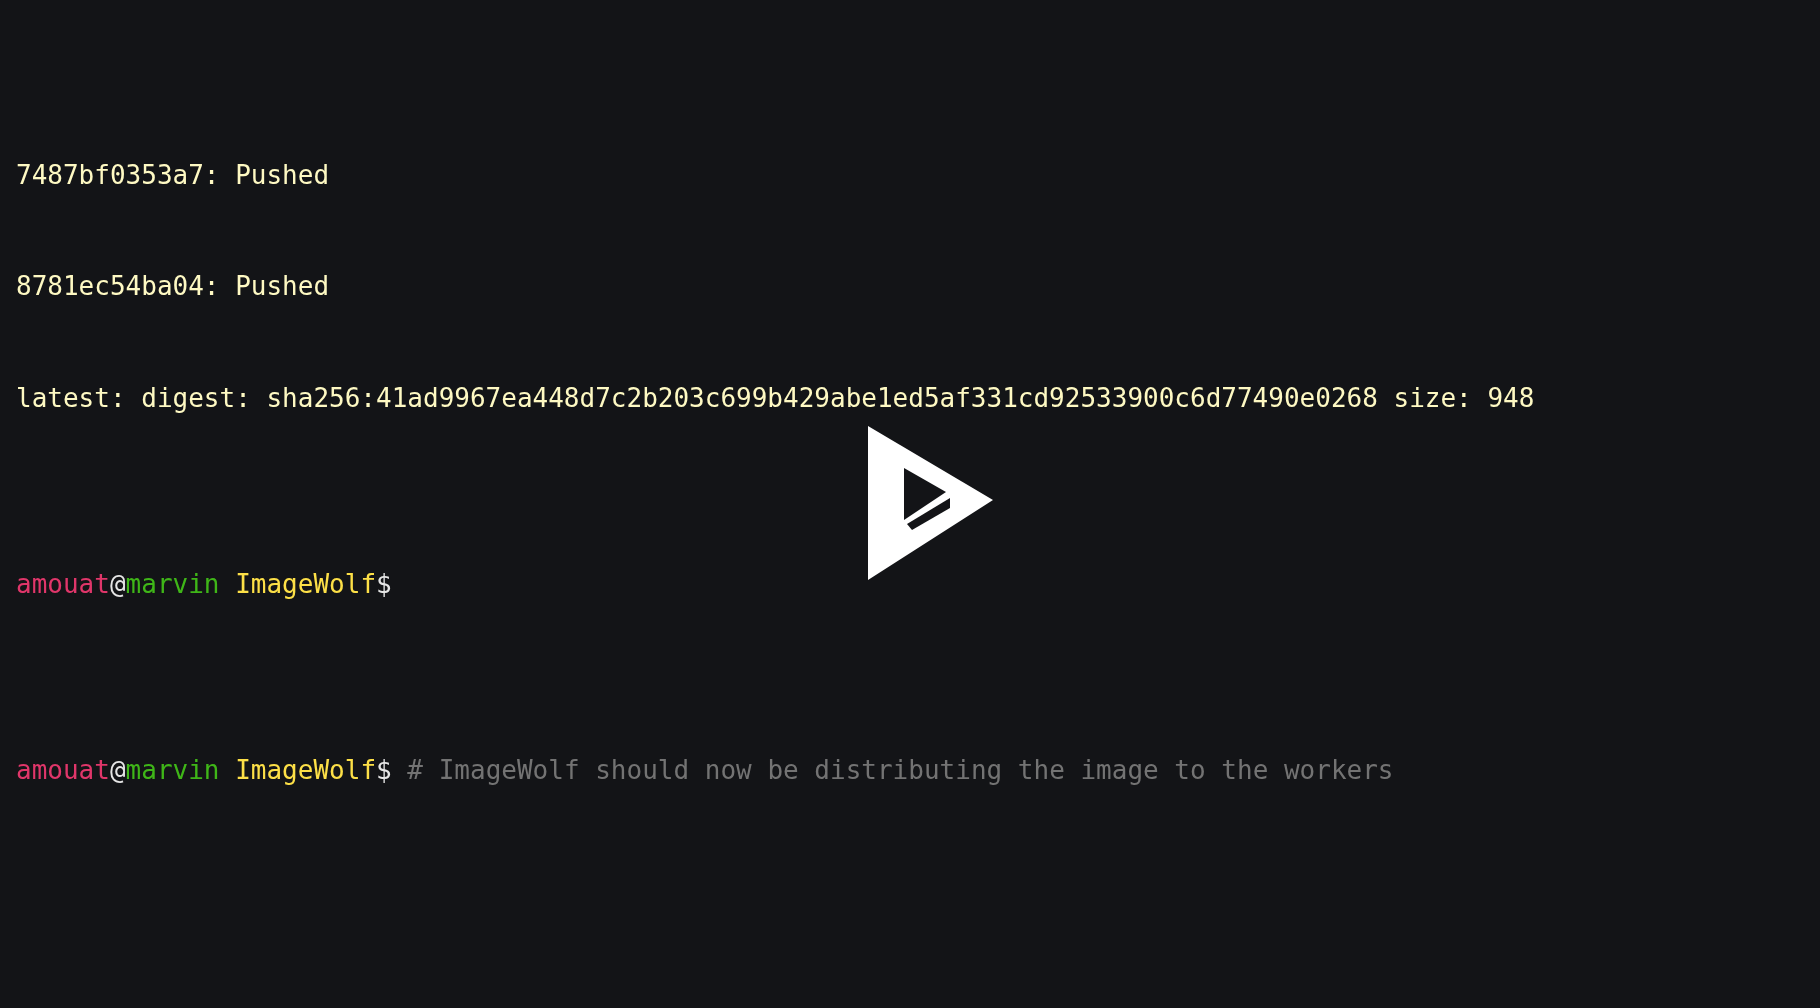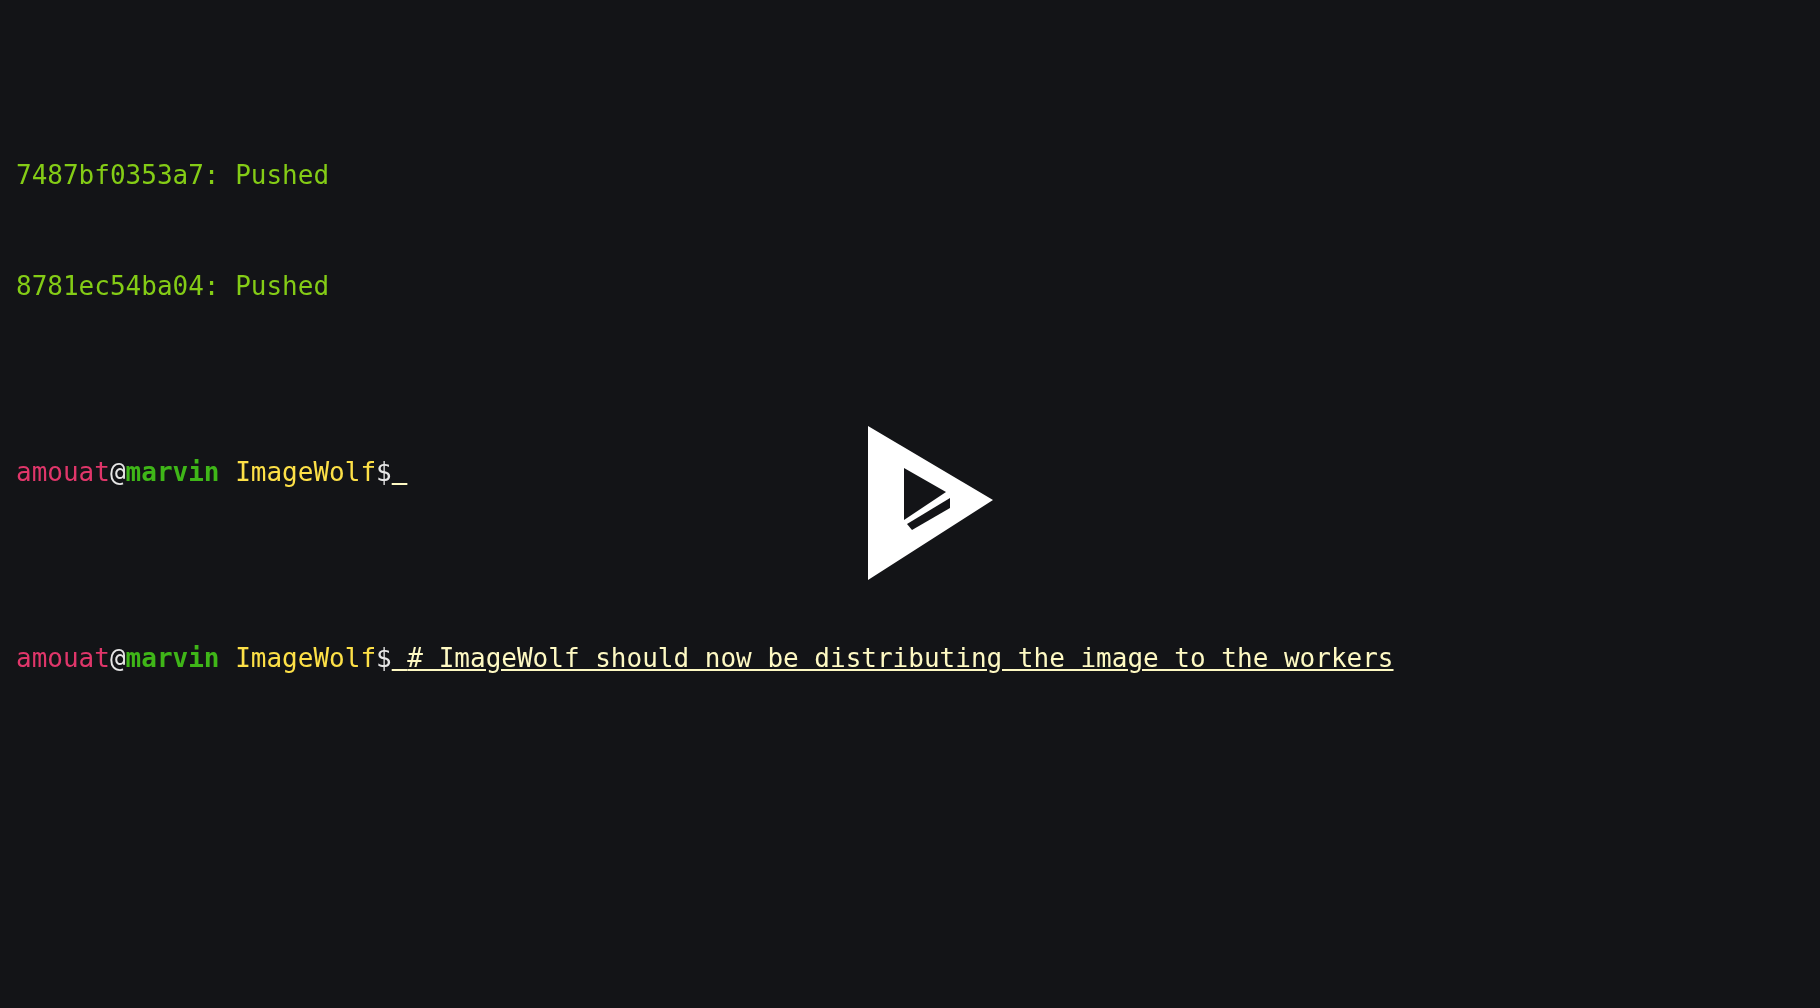--- a/index.html
+++ b/index.html
@@ -38,7 +38,7 @@
   .c-host   { color: #3fb618; font-weight: bold; }
   .c-dir    { color: #fde047; }
   .c-dollar { color: #e6e6e6; }
-  .c-out    { color: #84cc16; }
+  .c-out    { color: #fef9c3; }
   .c-cmd    { color: #fef9c3; text-decoration: underline; }
 
   

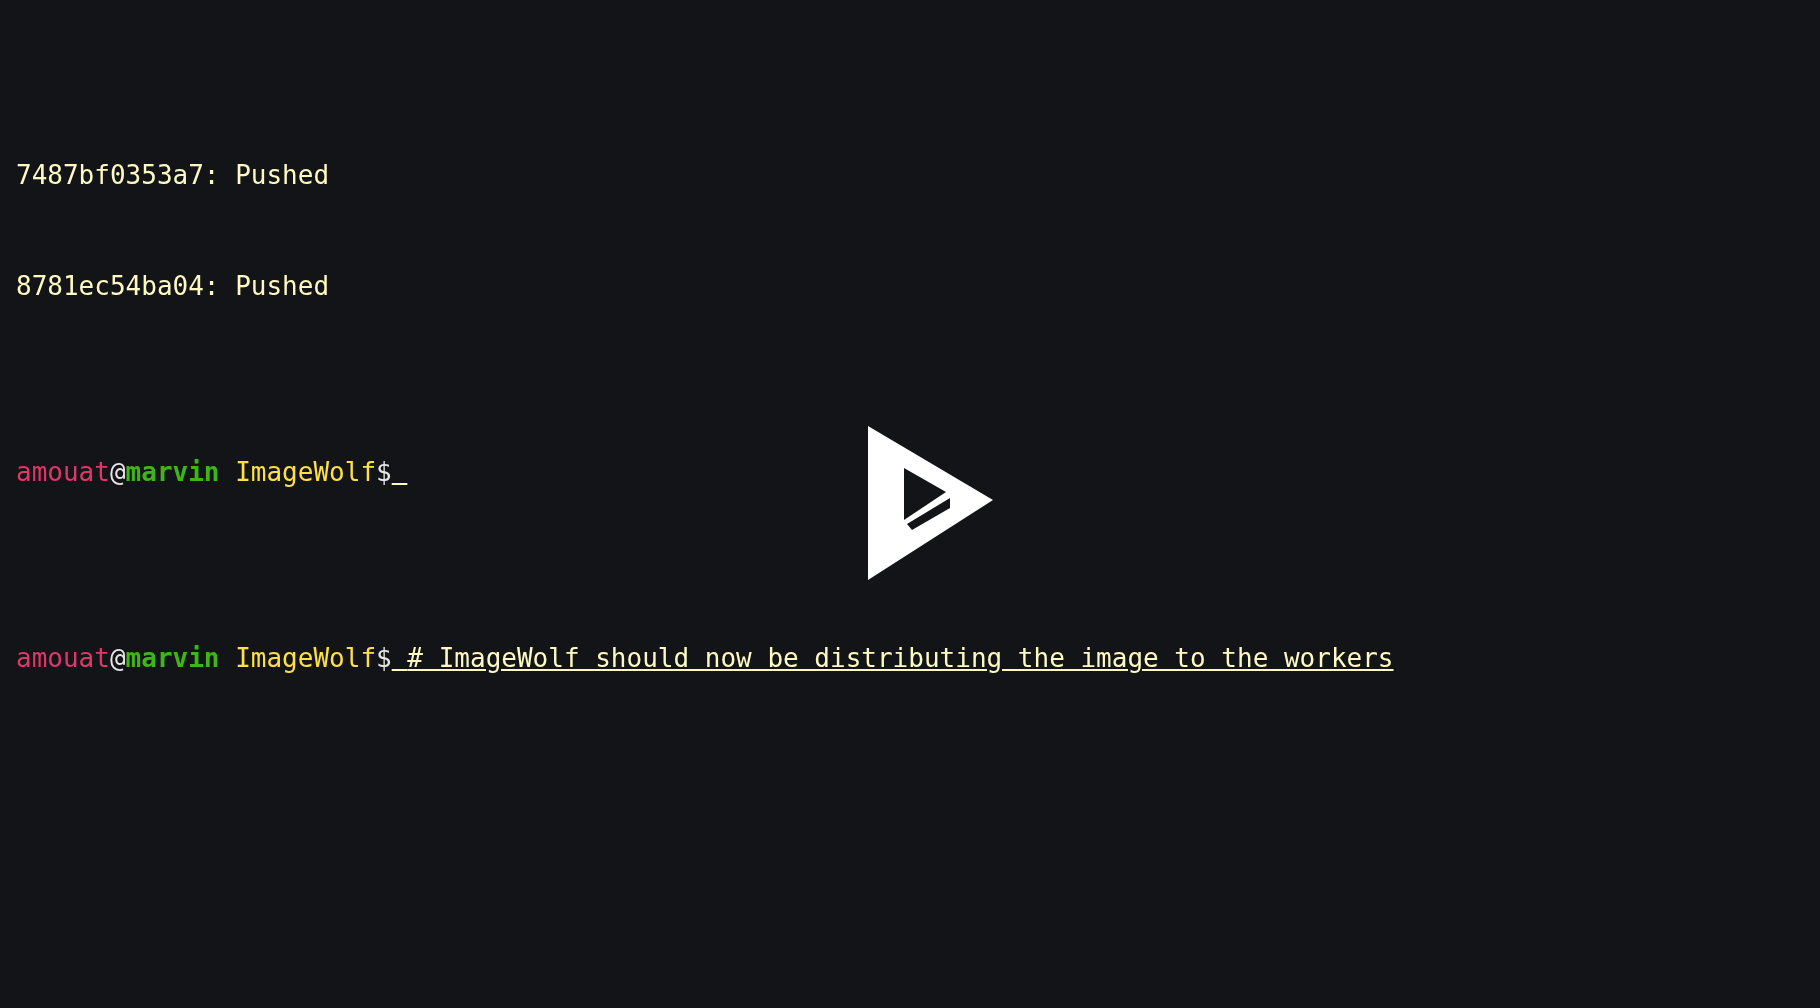--- a/index.html
+++ b/index.html
@@ -65,6 +65,7 @@
     
     <div class="line"><span class="c-out">7487bf0353a7: Pushed</span></div>
     <div class="line"><span class="c-out">8781ec54ba04: Pushed</span></div>
+    <div class="line"><span class="c-out">latest: digest: sha256:41ad9967ea448d7c2b203c699b429abe1ed5af331cd92533900c6d77490e0268 size: 948</span></div>
 
     
     <div class="line"><span class="c-user">amouat</span><span class="c-at">@</span><span class="c-host">marvin</span><span class="c-dollar"> </span><span class="c-dir">ImageWolf</span><span class="c-dollar">$</span><span class="c-cmd"> </span><span class="c-cmd"></span></div>

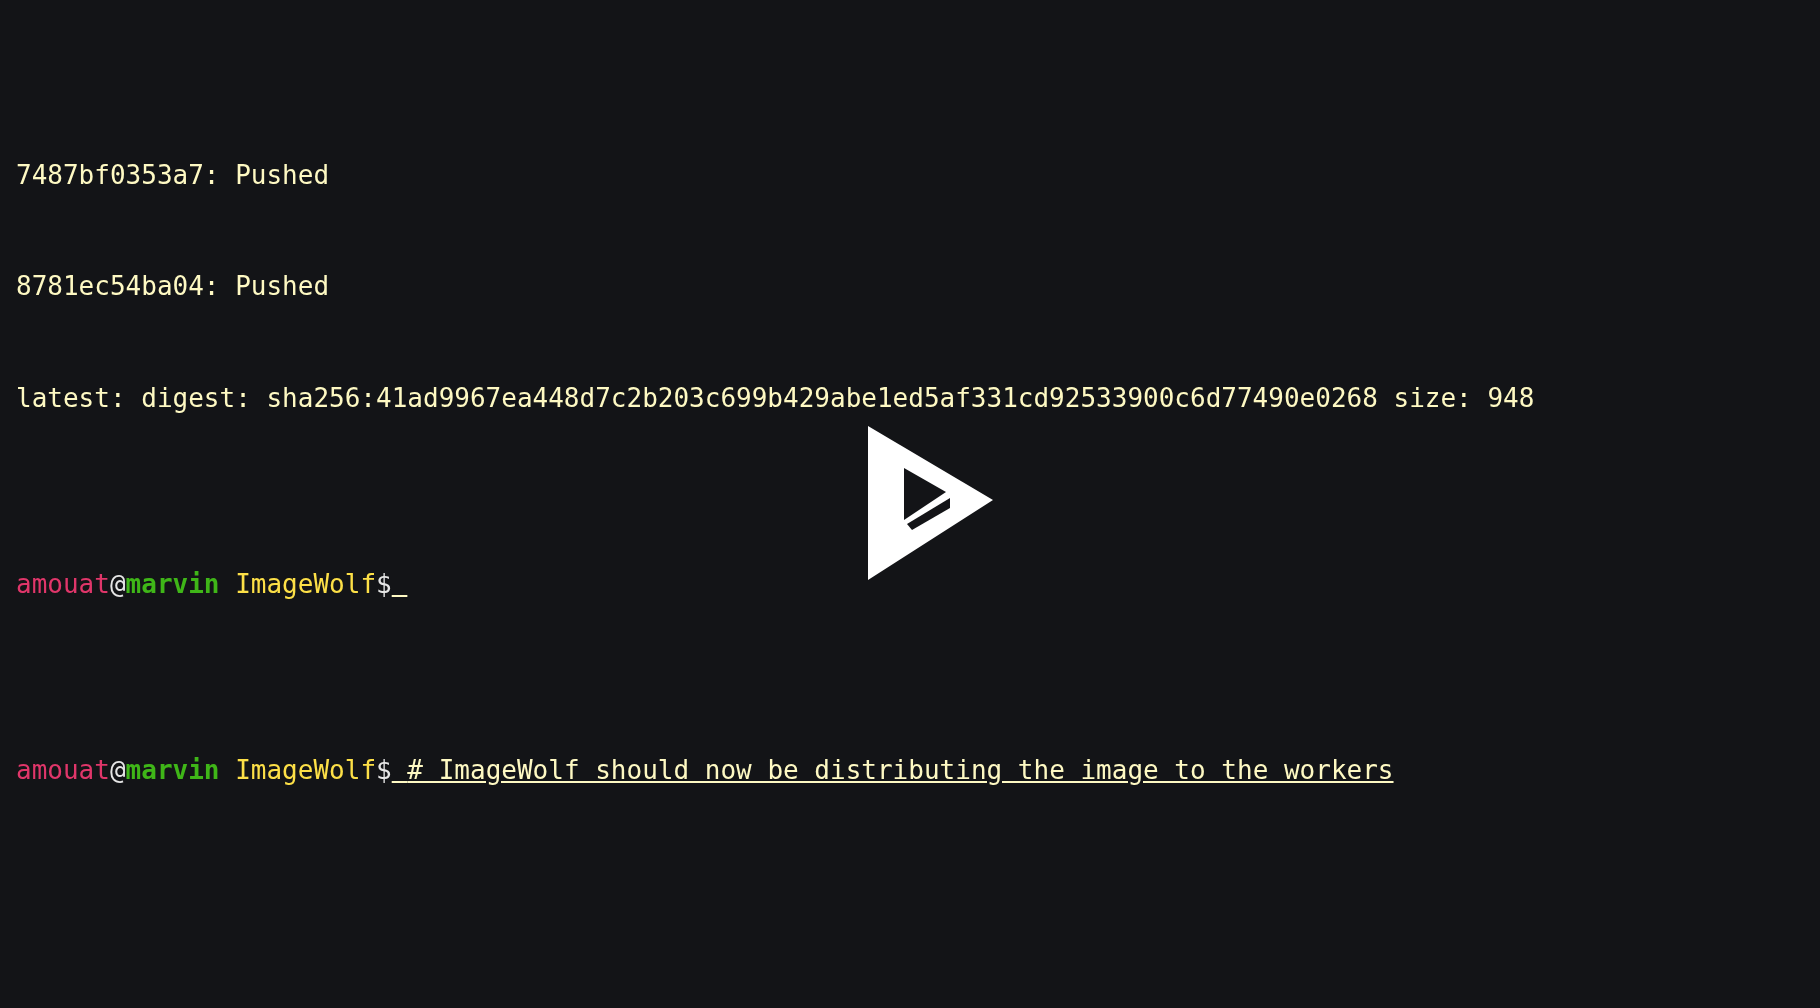--- a/index.html
+++ b/index.html
@@ -35,7 +35,7 @@
   
   .c-user   { color: #e0366a; text-align: center; }
   .c-at     { color: #e6e6e6; }
-  .c-host   { color: #3fb618; font-weight: bold; }
+  .c-host   { color: #3fb618; }
   .c-dir    { color: #fde047; }
   .c-dollar { color: #e6e6e6; }
   .c-out    { color: #fef9c3; }

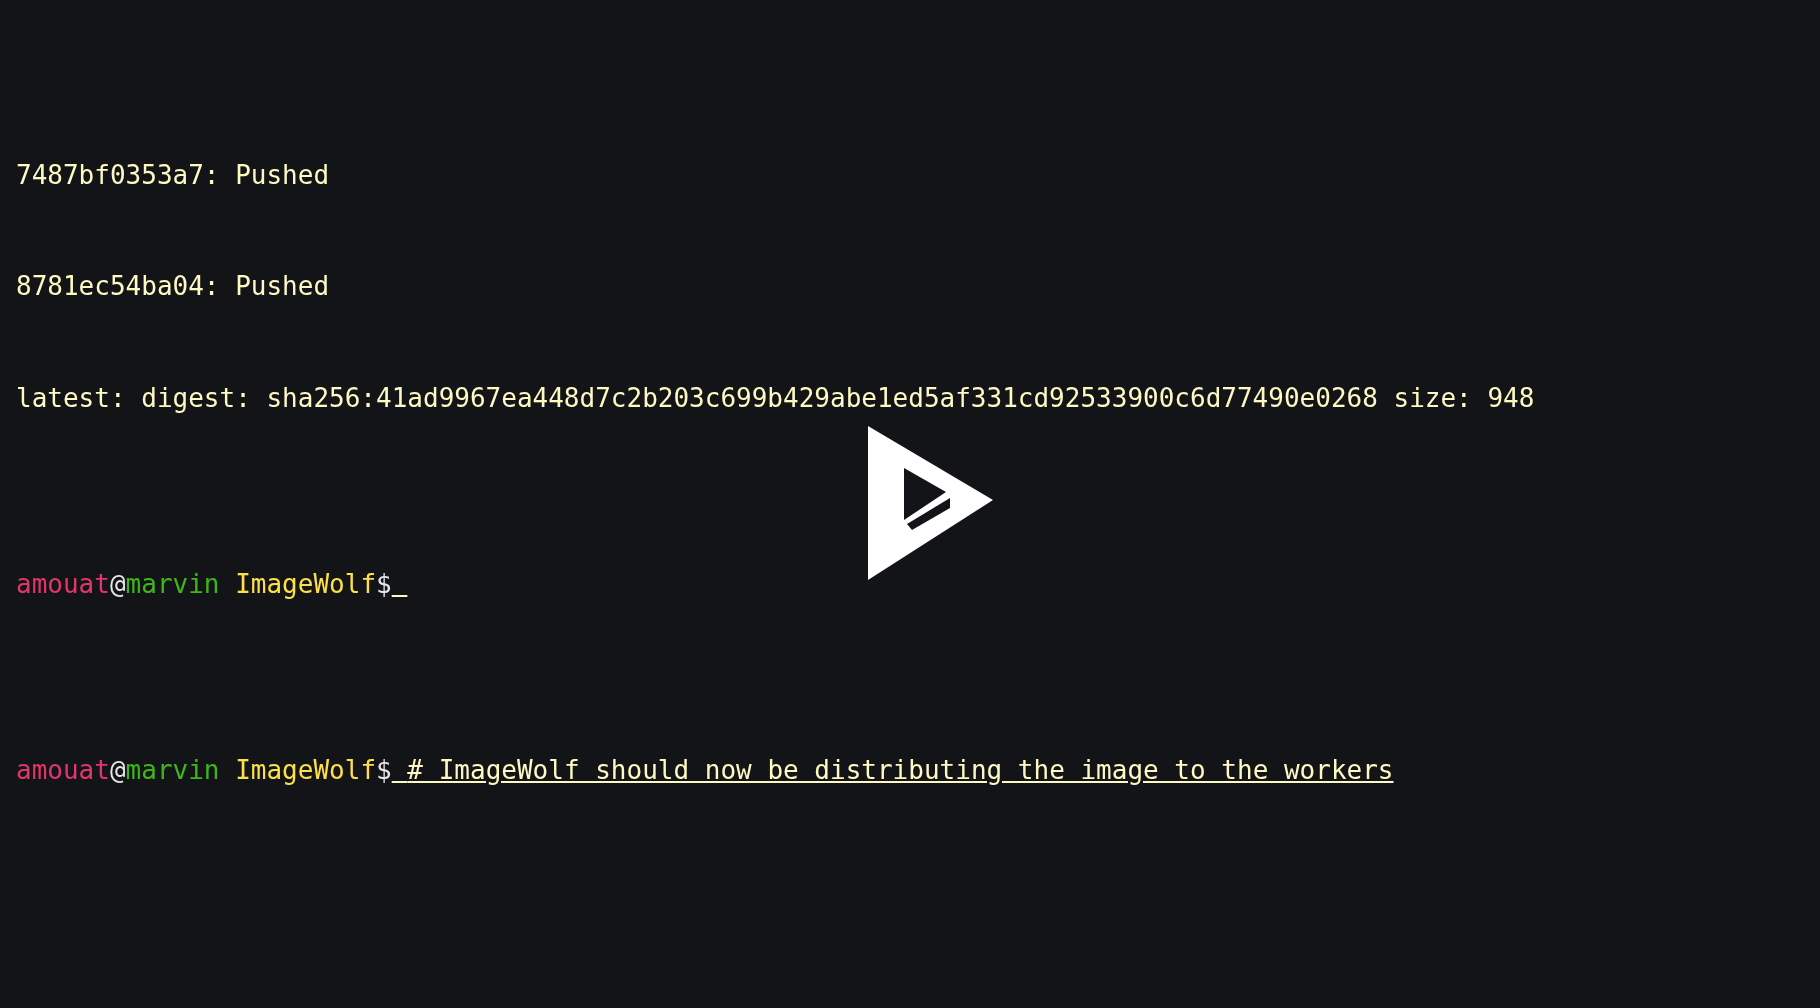--- a/index.html
+++ b/index.html
@@ -39,7 +39,7 @@
   .c-dir    { color: #fde047; }
   .c-dollar { color: #e6e6e6; }
   .c-out    { color: #fef9c3; }
-  .c-cmd    { color: #fef9c3; text-decoration: underline; }
+  .c-cmd    { color: #737373; }
 
   
   #play-overlay {

